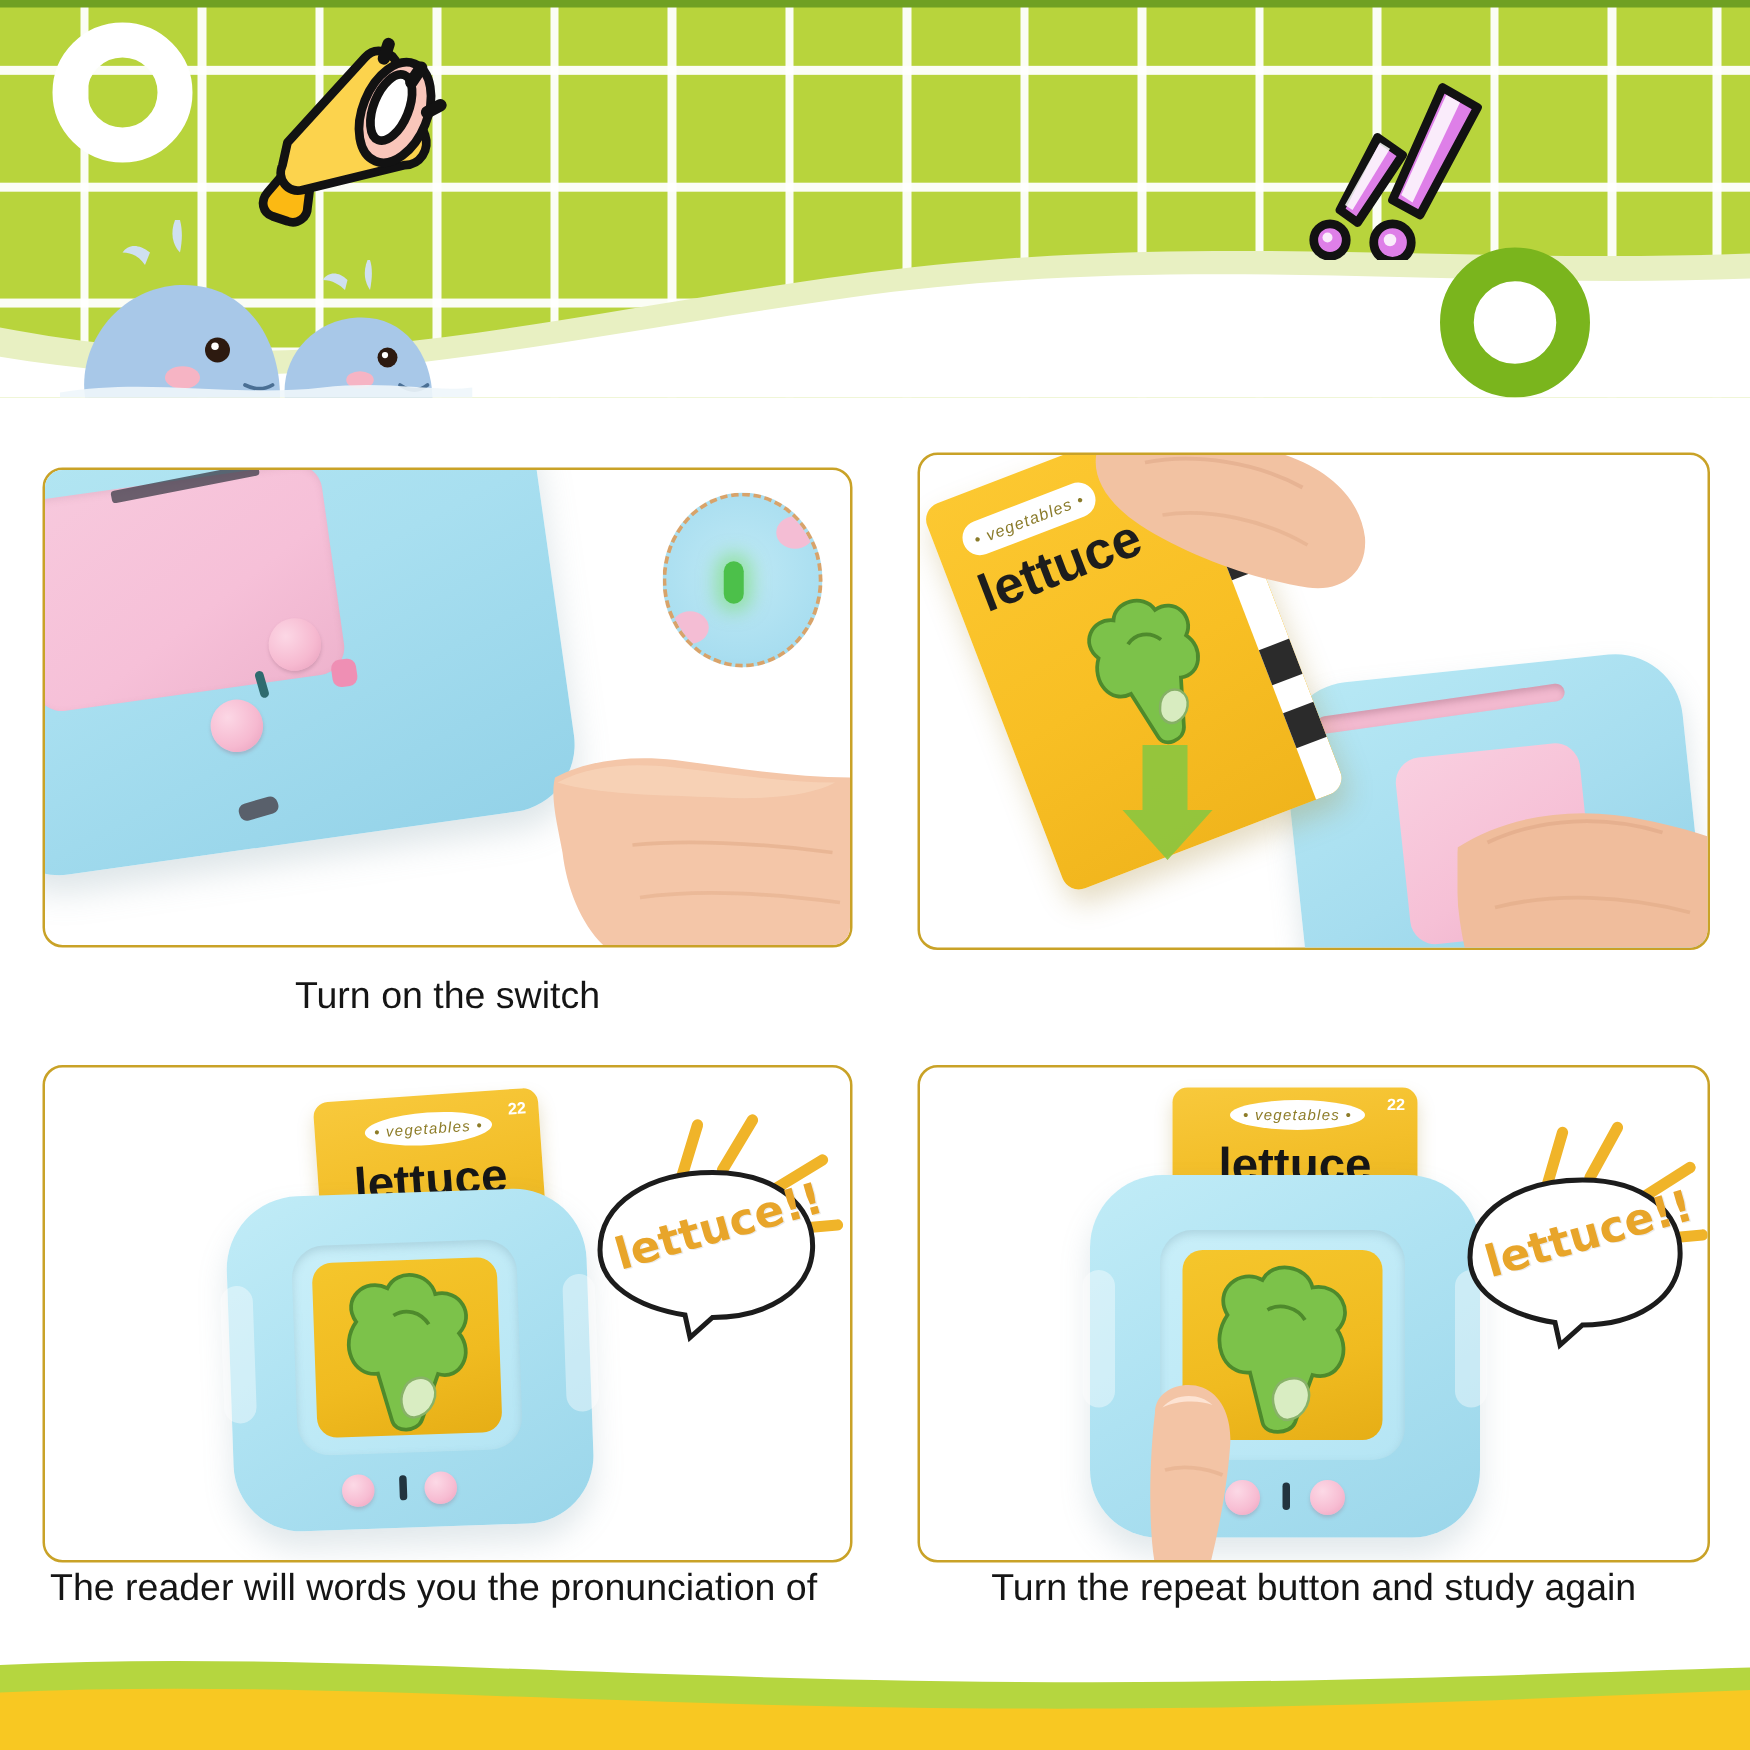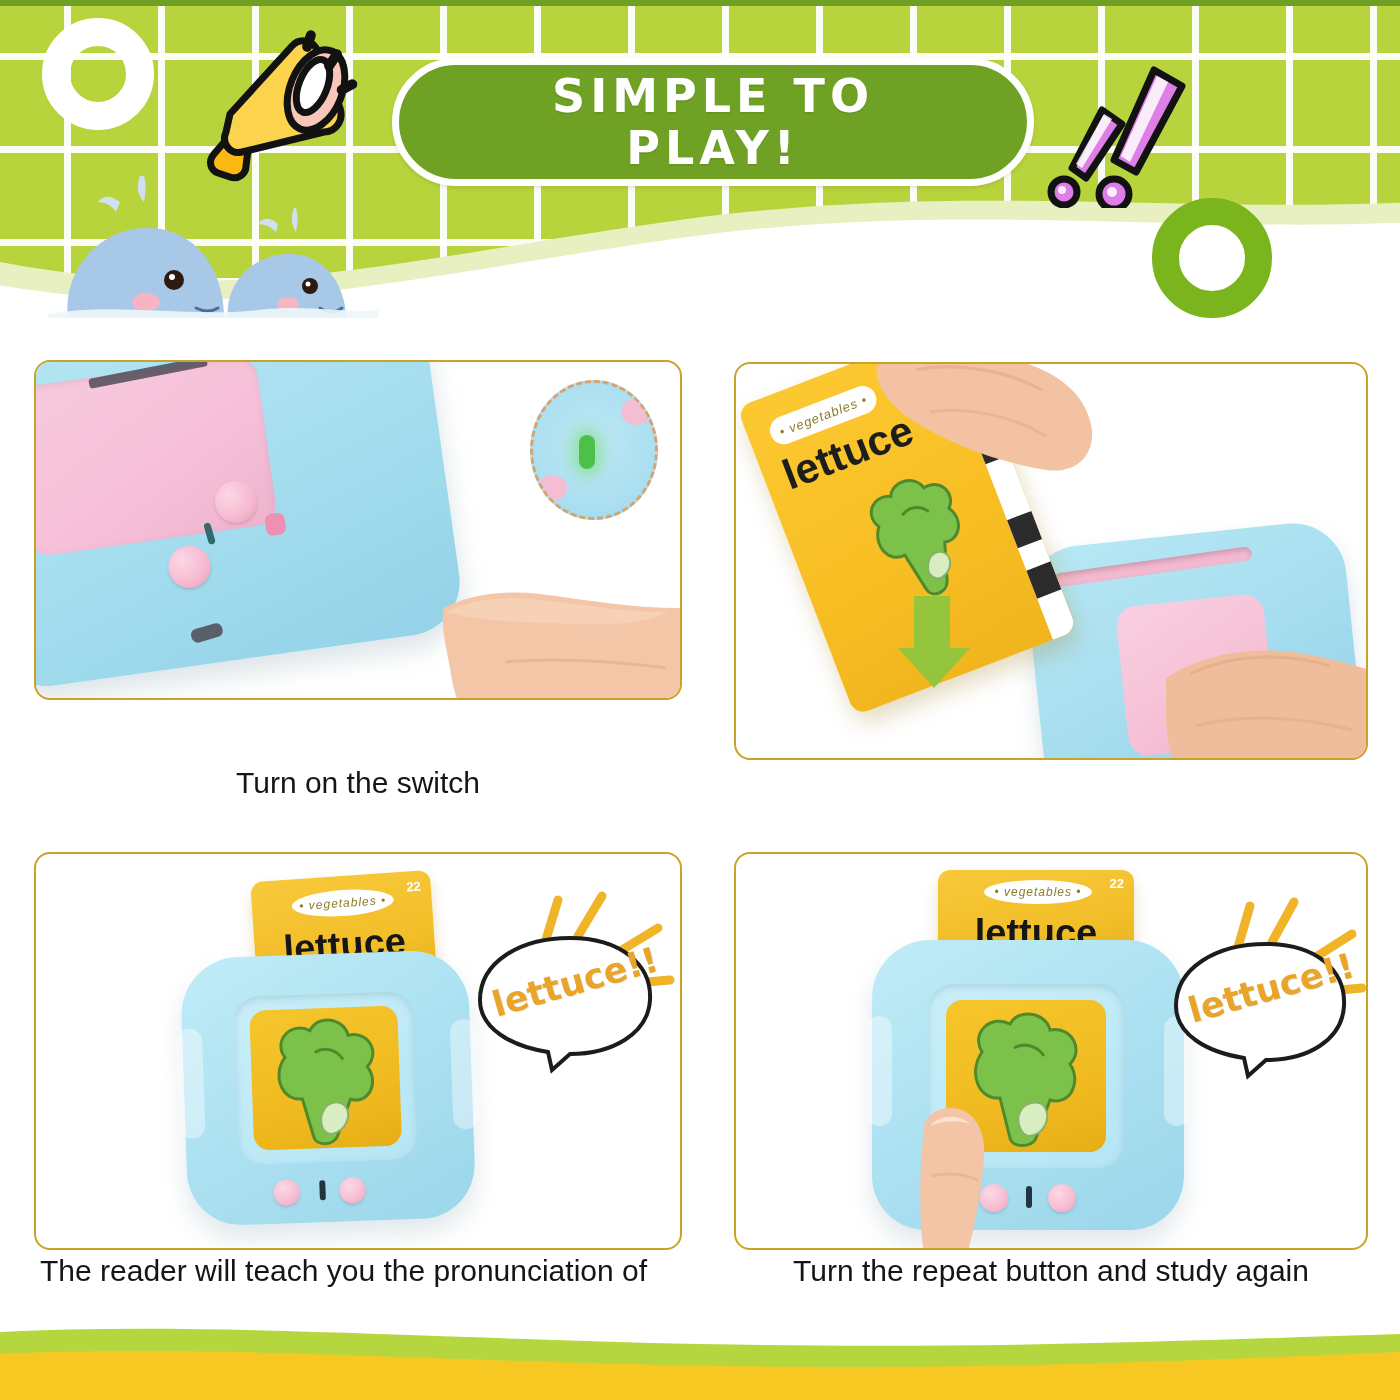--- a/index.html
+++ b/index.html
@@ -336,10 +336,6 @@
     <path d="M0,146 C70,134 140,150 210,142 C262,136 300,146 330,142 L330,155 L0,155 Z" fill="#eef6fb" opacity="0.9"></path>
   </svg>
 
-  <div class="title-pill">
-    <div class="title-line">SIMPLE TO</div>
-    <div class="title-line">PLAY!</div>
-  </div>
 </div>
 
 <div class="panels">

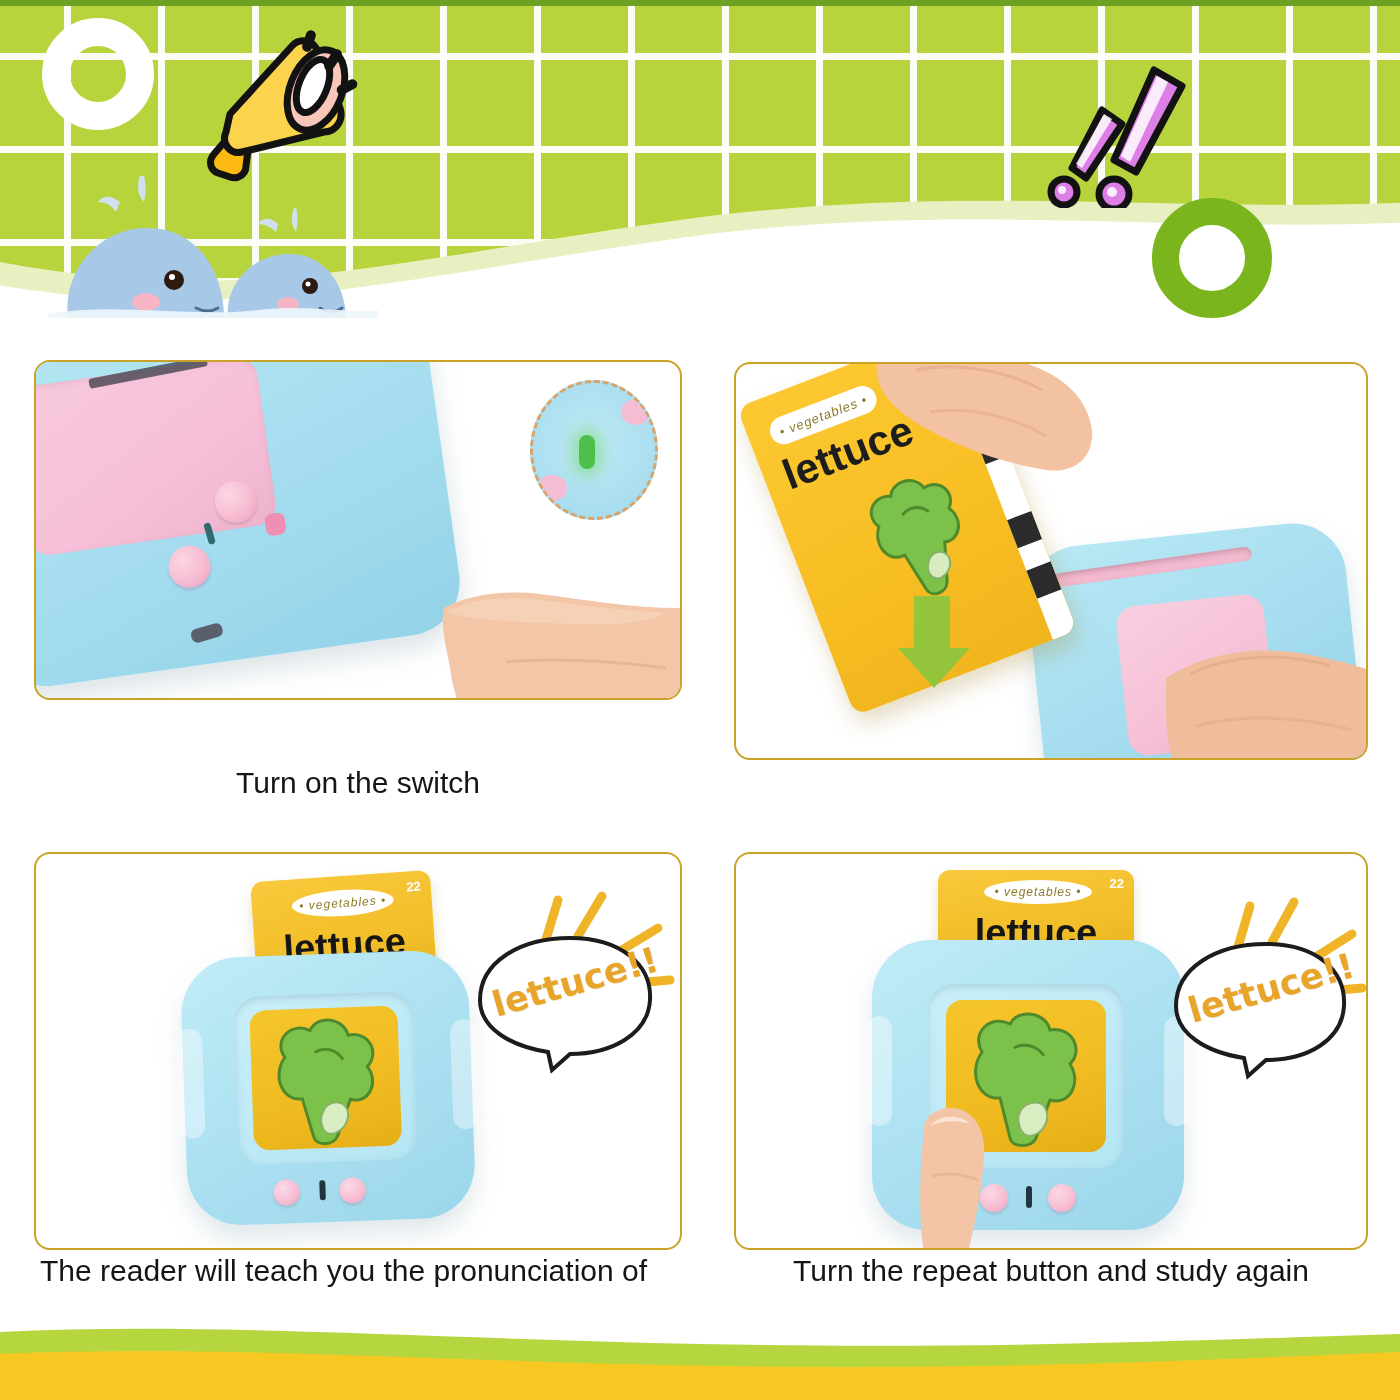--- a/index.html
+++ b/index.html
@@ -84,7 +84,7 @@
     position:absolute;left:0;top:318px;width:1400px;height:1000px;
   }
   .cell{position:absolute;}
-  .cell-1{left:34px;top:42px;width:648px;height:340px;}
+  .cell-1{left:34px;top:56px;width:648px;height:384px;}
   .cell-2{left:734px;top:44px;width:634px;height:398px;}
   .cell-3{left:34px;top:534px;width:648px;height:398px;}
   .cell-4{left:734px;top:534px;width:634px;height:398px;}

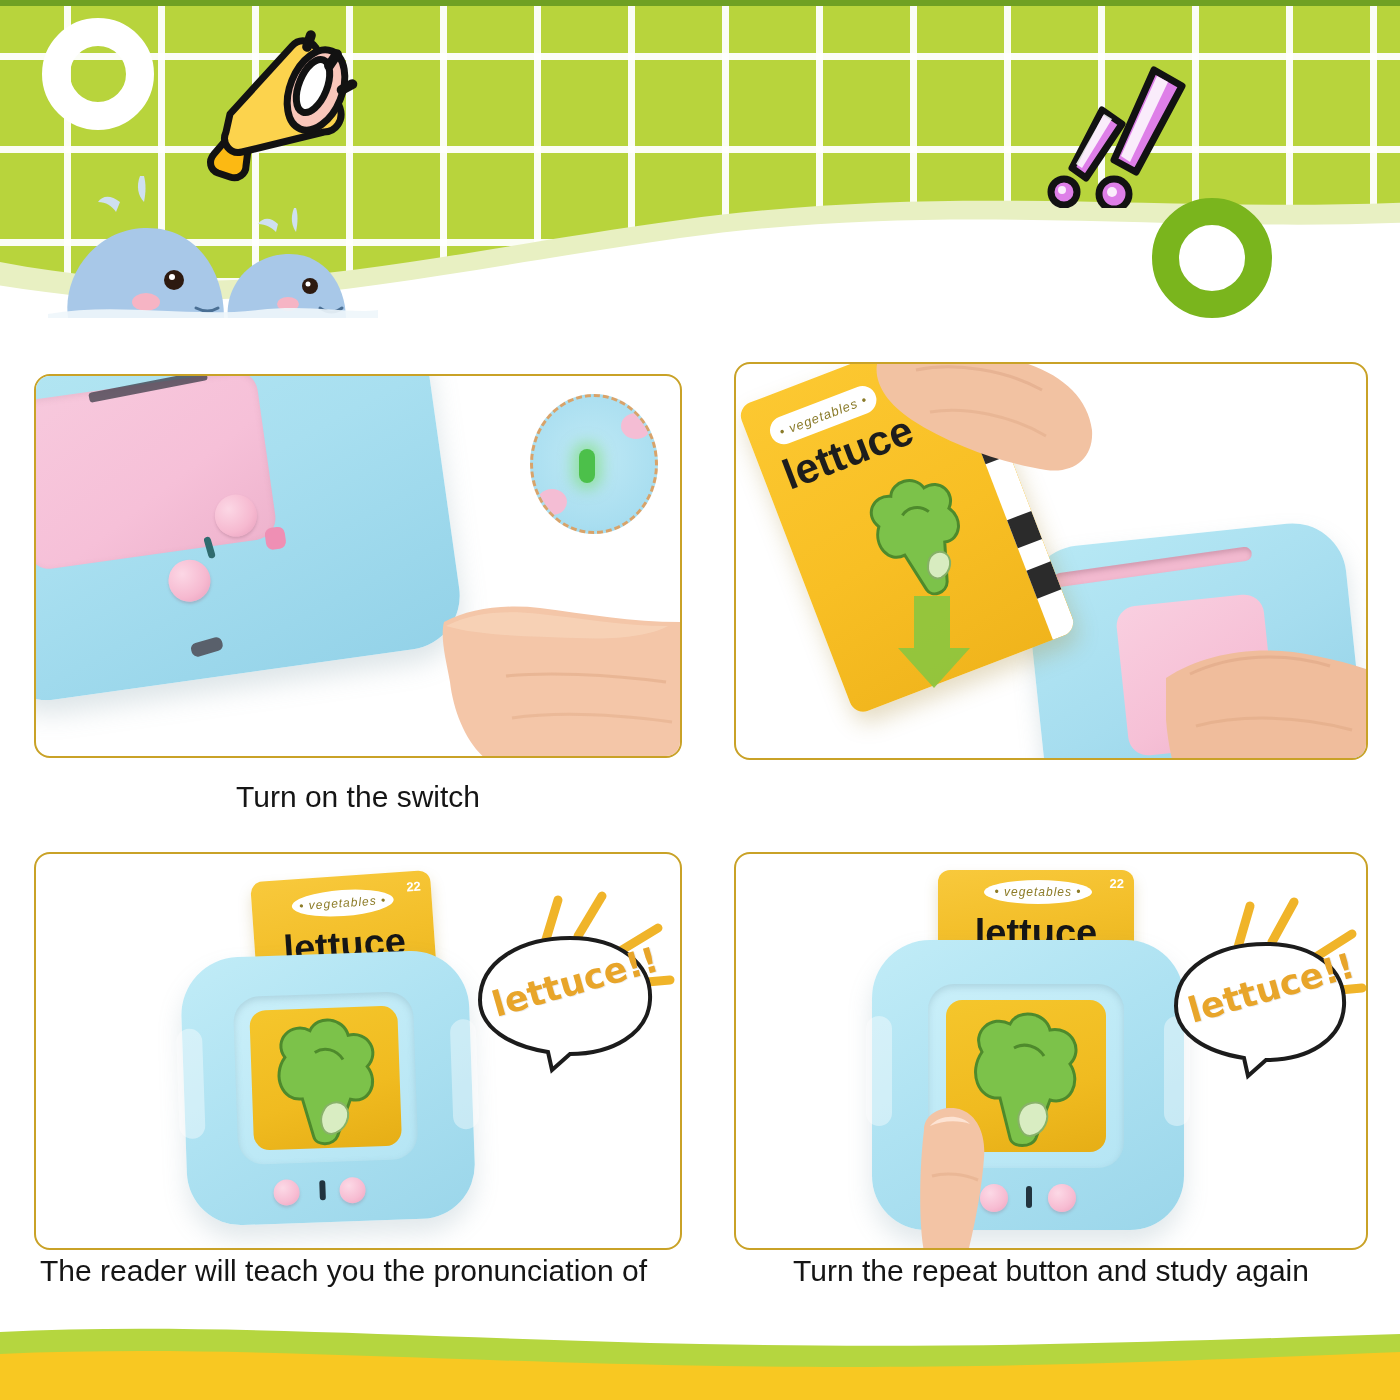--- a/index.html
+++ b/index.html
@@ -455,7 +455,7 @@
 
     </div>
     <div class="caption cap-bot cap-left-align">
-      <div>The reader will teach you the pronunciation of</div>
+      <div>The reader will words you the pronunciation of</div>
     </div>
   </div>
 

